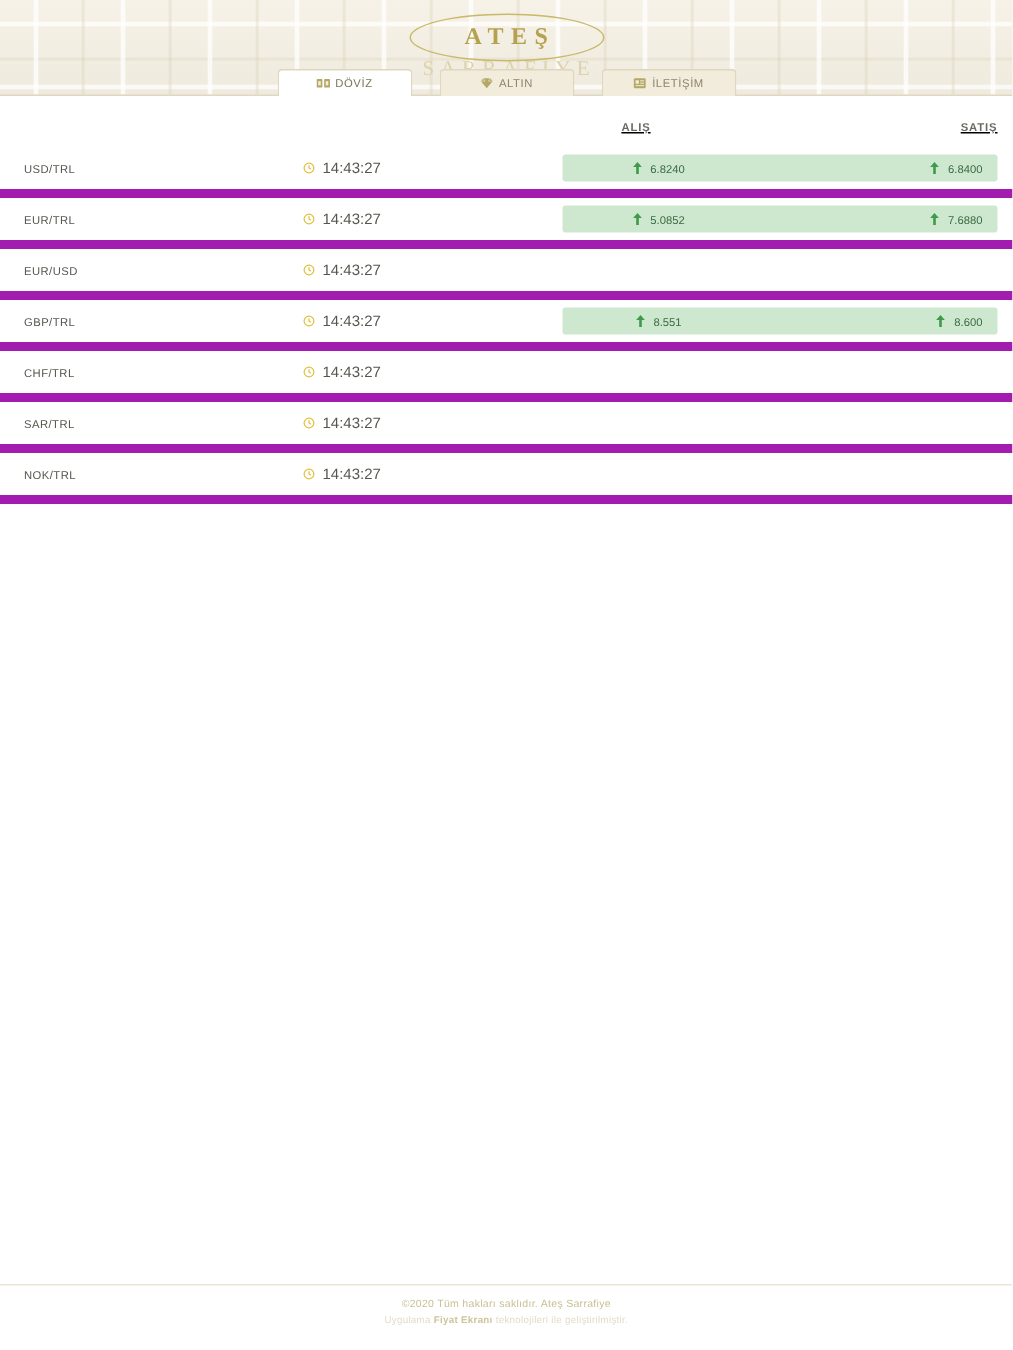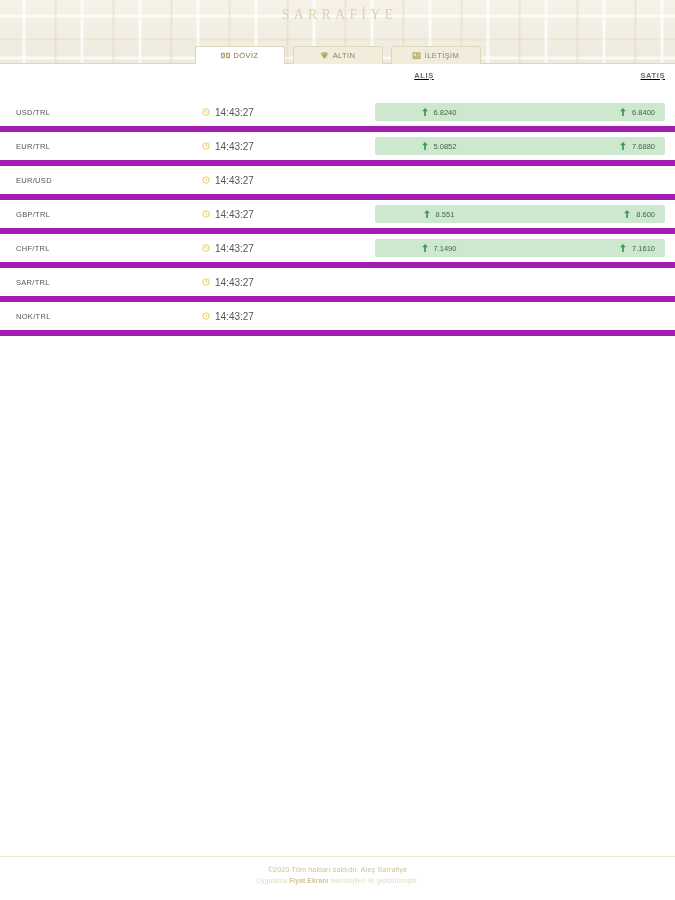--- a/index.html
+++ b/index.html
@@ -251,6 +251,9 @@
 <div class="header">
 
   <div class="logo-wrap">
+    <div class="logo-ellipse">
+      <span class="logo-main">ATEŞ</span>
+    </div>
     <div class="logo-sub">SARRAFİYE</div>
   </div>
 

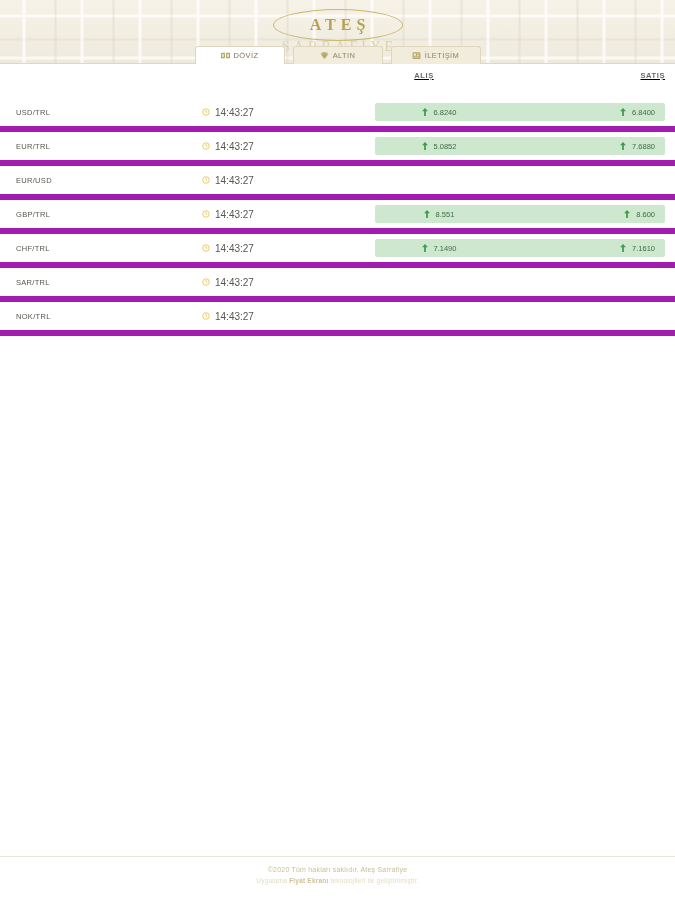--- a/index.html
+++ b/index.html
@@ -81,7 +81,7 @@
     bottom: -1px;
     display: flex;
     justify-content: center;
-    gap: 8px;
+    gap: 18px;
     z-index: 5;
   }
   .tab {

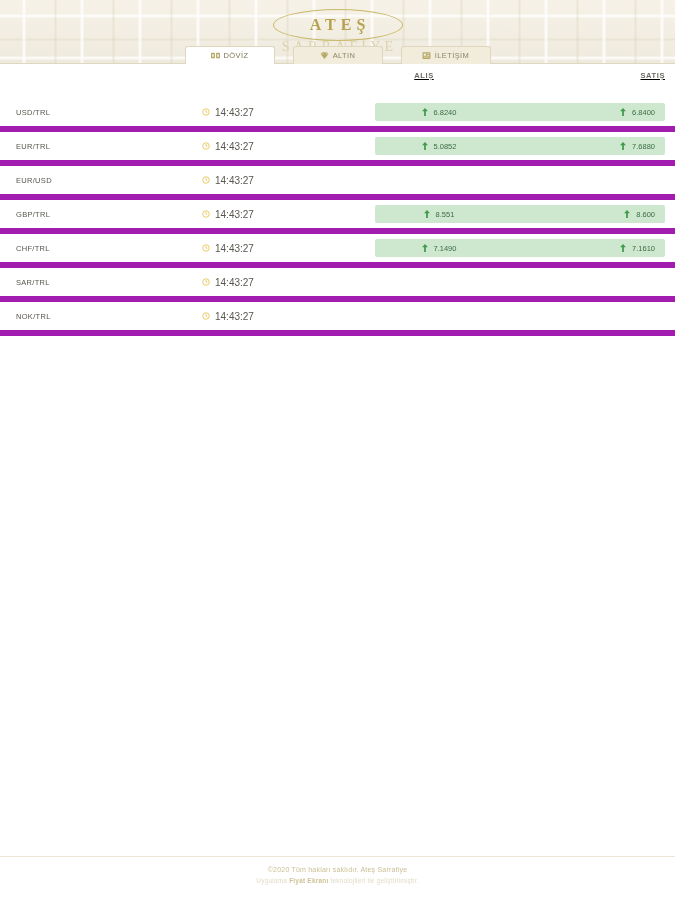--- a/index.html
+++ b/index.html
@@ -122,7 +122,7 @@
   }
   .col-head {
     display: flex;
-    align-items: flex-start;
+    align-items: center;
     height: 27px;
     padding-top: 7px;
     text-decoration: underline;

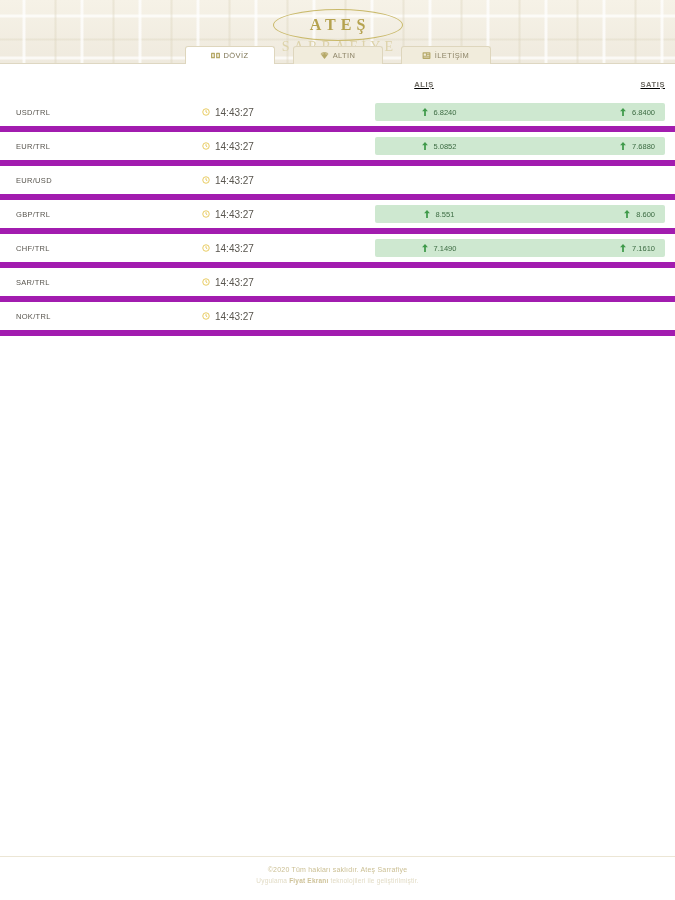--- a/index.html
+++ b/index.html
@@ -423,24 +423,6 @@
       </span>
       <span>14:43:27</span>
     </div>
-    <div class="price-band">
-      <div class="price-alis">
-        <span class="arrow-up">
-          <svg viewBox="0 0 8 11" width="6" height="8" fill="currentColor">
-              <path d="M4 0 L8 4.6 H5.2 V11 H2.8 V4.6 H0 Z"></path>
-            </svg>
-        </span>
-        <span>7.1490</span>
-      </div>
-      <div class="price-satis">
-        <span class="arrow-up">
-          <svg viewBox="0 0 8 11" width="6" height="8" fill="currentColor">
-              <path d="M4 0 L8 4.6 H5.2 V11 H2.8 V4.6 H0 Z"></path>
-            </svg>
-        </span>
-        <span>7.1610</span>
-      </div>
-    </div>
   </div>
 
   <div class="row">

